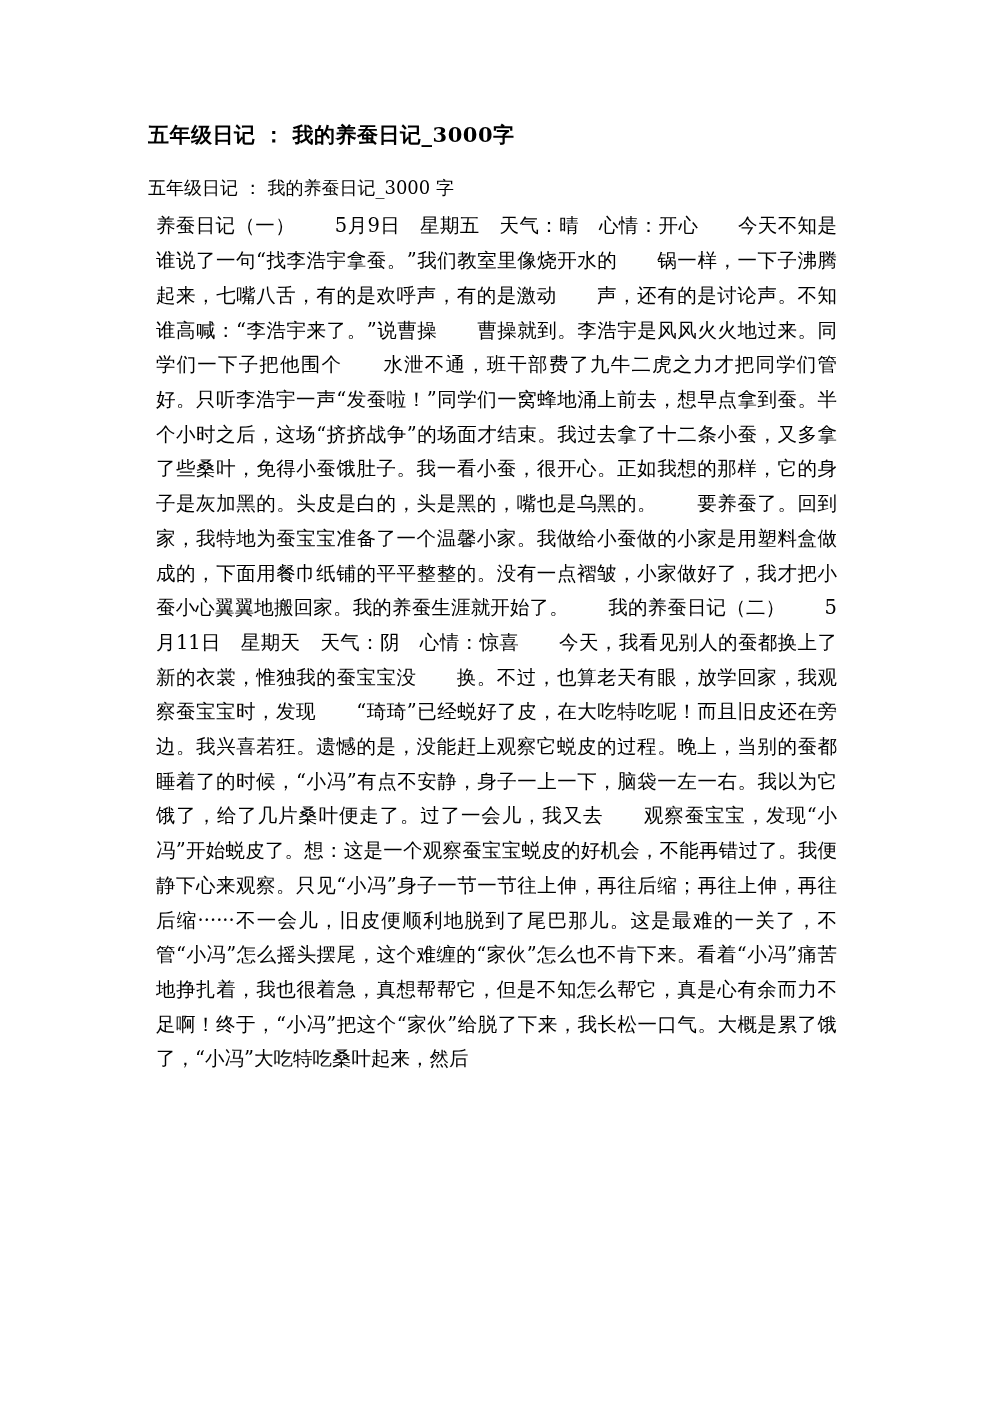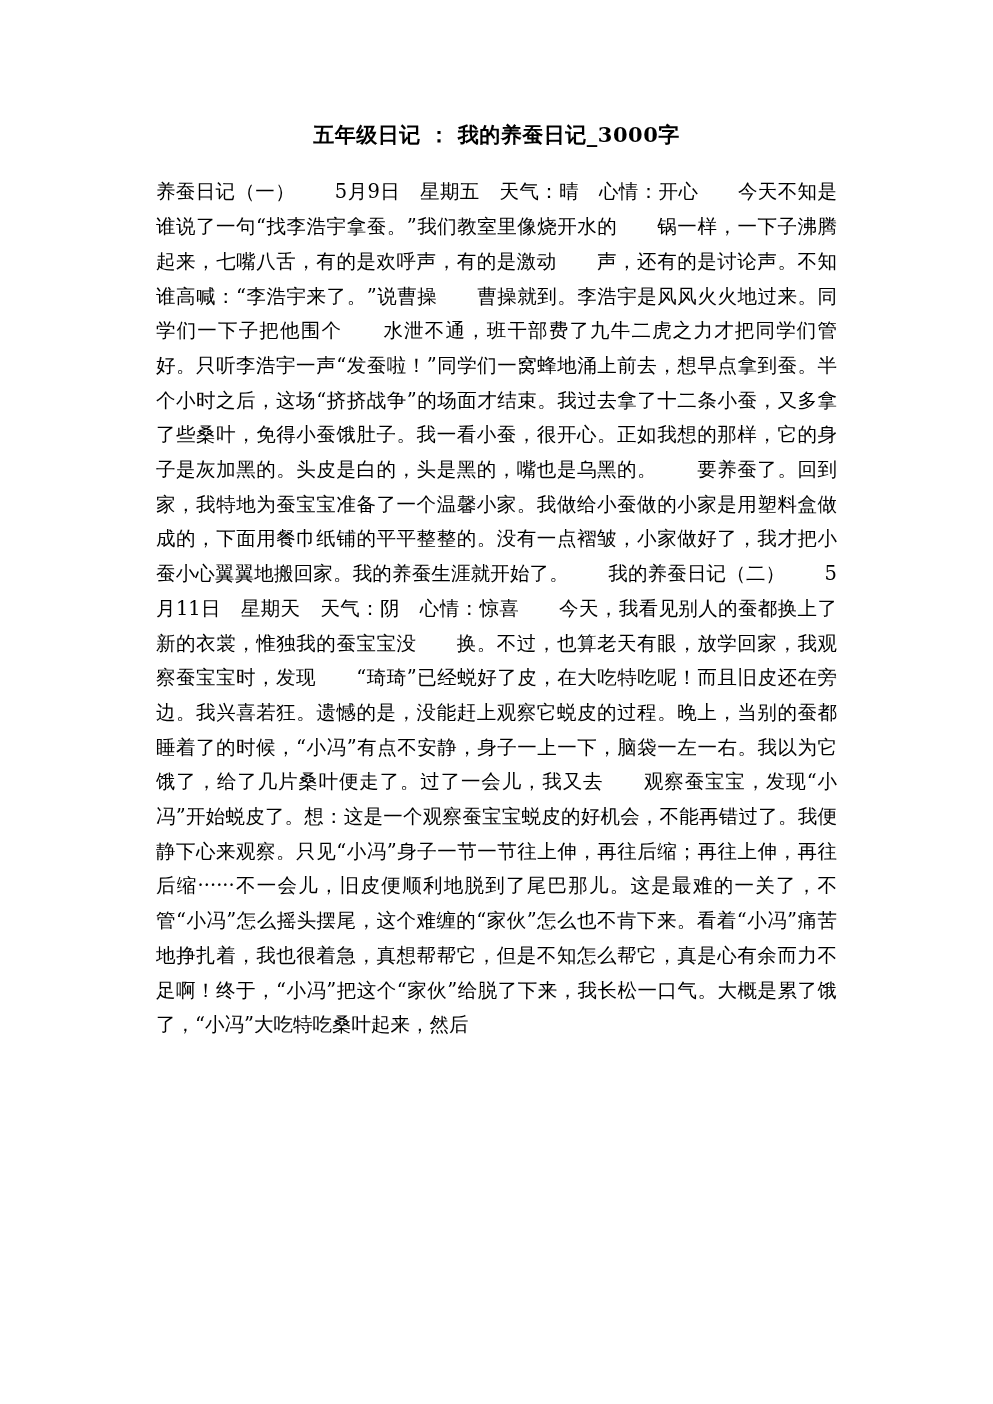--- a/index.html
+++ b/index.html
@@ -21,7 +21,6 @@
     padding: 120px 148px 0 148px;
   }
   .doc-title {
-    text-align: center;
     font-size: 21px;
     font-weight: bold;
     letter-spacing: 0.5px;

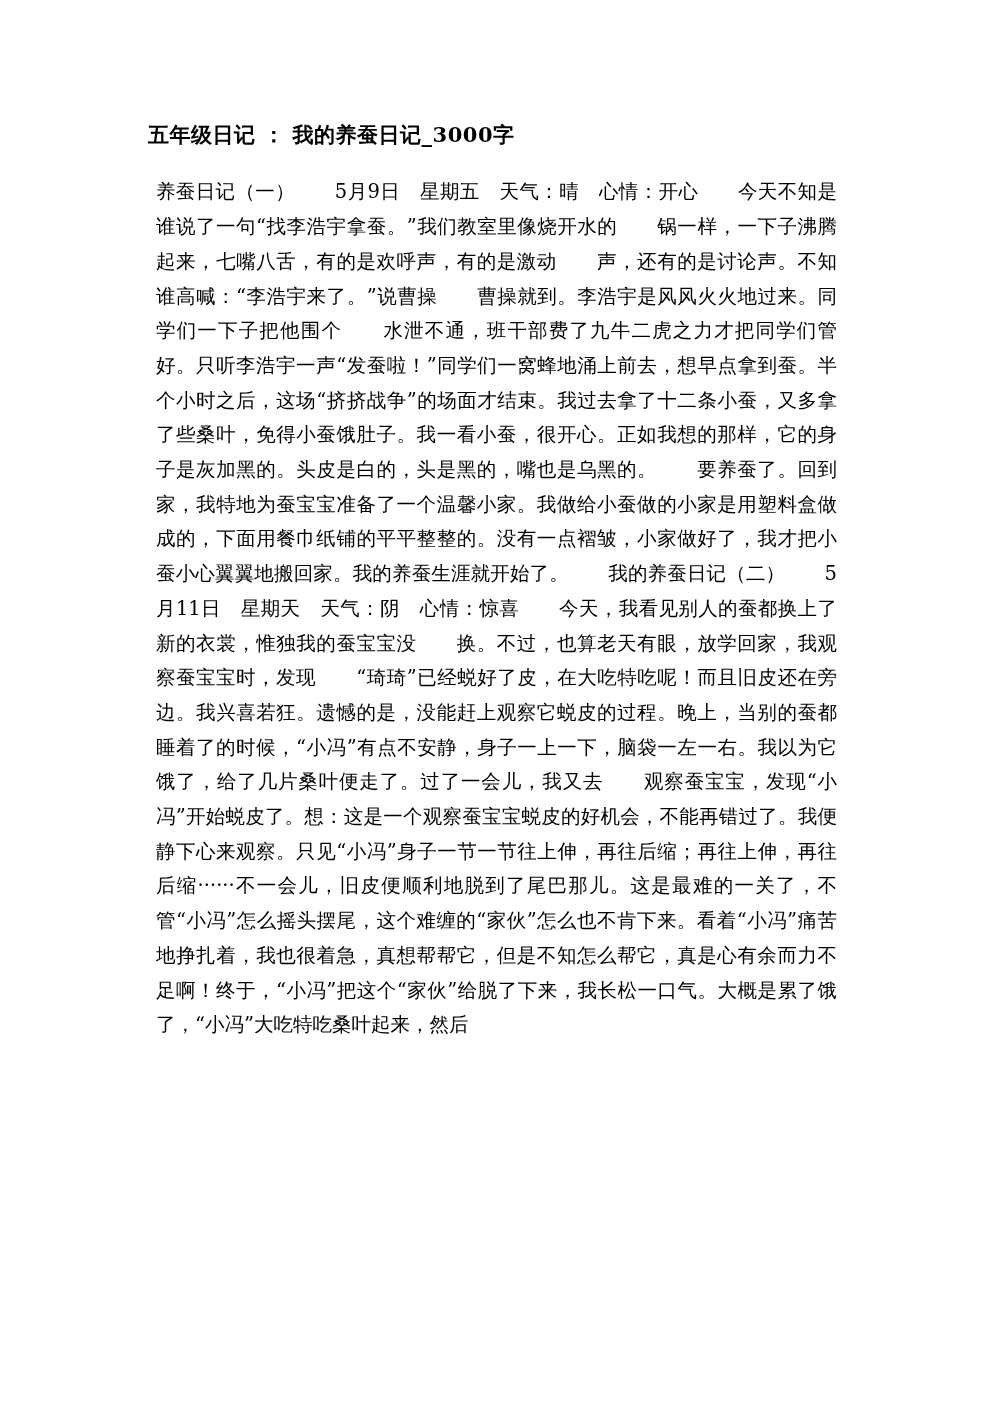--- a/index.html
+++ b/index.html
@@ -47,6 +47,7 @@
 <div class="page">
   <h1 class="doc-title">五年级日记 ： 我的养蚕日记_3000字</h1>
 
+  <p class="subtitle">五年级日记 ： 我的养蚕日记_3000 字</p>
 
   <p class="body-text">养蚕日记（一）　　5月9日　星期五　天气：晴　心情：开心　　今天不知是谁说了一句“找李浩宇拿蚕。”我们教室里像烧开水的　　锅一样，一下子沸腾起来，七嘴八舌，有的是欢呼声，有的是激动　　声，还有的是讨论声。不知谁高喊：“李浩宇来了。”说曹操　　曹操就到。李浩宇是风风火火地过来。同学们一下子把他围个　　水泄不通，班干部费了九牛二虎之力才把同学们管好。只听李浩宇一声“发蚕啦！”同学们一窝蜂地涌上前去，想早点拿到蚕。半个小时之后，这场“挤挤战争”的场面才结束。我过去拿了十二条小蚕，又多拿了些桑叶，免得小蚕饿肚子。我一看小蚕，很开心。正如我想的那样，它的身子是灰加黑的。头皮是白的，头是黑的，嘴也是乌黑的。　　要养蚕了。回到家，我特地为蚕宝宝准备了一个温馨小家。我做给小蚕做的小家是用塑料盒做成的，下面用餐巾纸铺的平平整整的。没有一点褶皱，小家做好了，我才把小蚕小心翼翼地搬回家。我的养蚕生涯就开始了。　　我的养蚕日记（二）　　5月11日　星期天　天气：阴　心情：惊喜　　今天，我看见别人的蚕都换上了新的衣裳，惟独我的蚕宝宝没　　换。不过，也算老天有眼，放学回家，我观察蚕宝宝时，发现　　“琦琦”已经蜕好了皮，在大吃特吃呢！而且旧皮还在旁边。我兴喜若狂。遗憾的是，没能赶上观察它蜕皮的过程。晚上，当别的蚕都睡着了的时候，“小冯”有点不安静，身子一上一下，脑袋一左一右。我以为它饿了，给了几片桑叶便走了。过了一会儿，我又去　　观察蚕宝宝，发现“小冯”开始蜕皮了。想：这是一个观察蚕宝宝蜕皮的好机会，不能再错过了。我便静下心来观察。只见“小冯”身子一节一节往上伸，再往后缩；再往上伸，再往后缩······不一会儿，旧皮便顺利地脱到了尾巴那儿。这是最难的一关了，不管“小冯”怎么摇头摆尾，这个难缠的“家伙”怎么也不肯下来。看着“小冯”痛苦地挣扎着，我也很着急，真想帮帮它，但是不知怎么帮它，真是心有余而力不足啊！终于，“小冯”把这个“家伙”给脱了下来，我长松一口气。大概是累了饿了，“小冯”大吃特吃桑叶起来，然后</p>
 </div>

